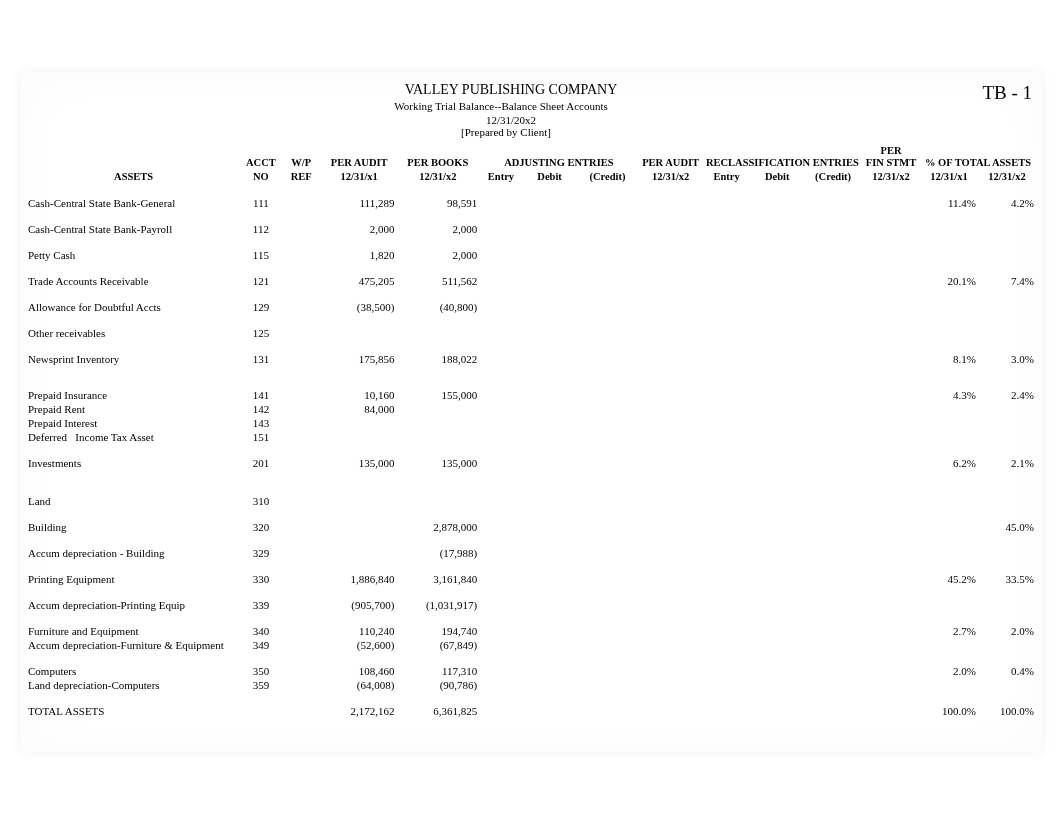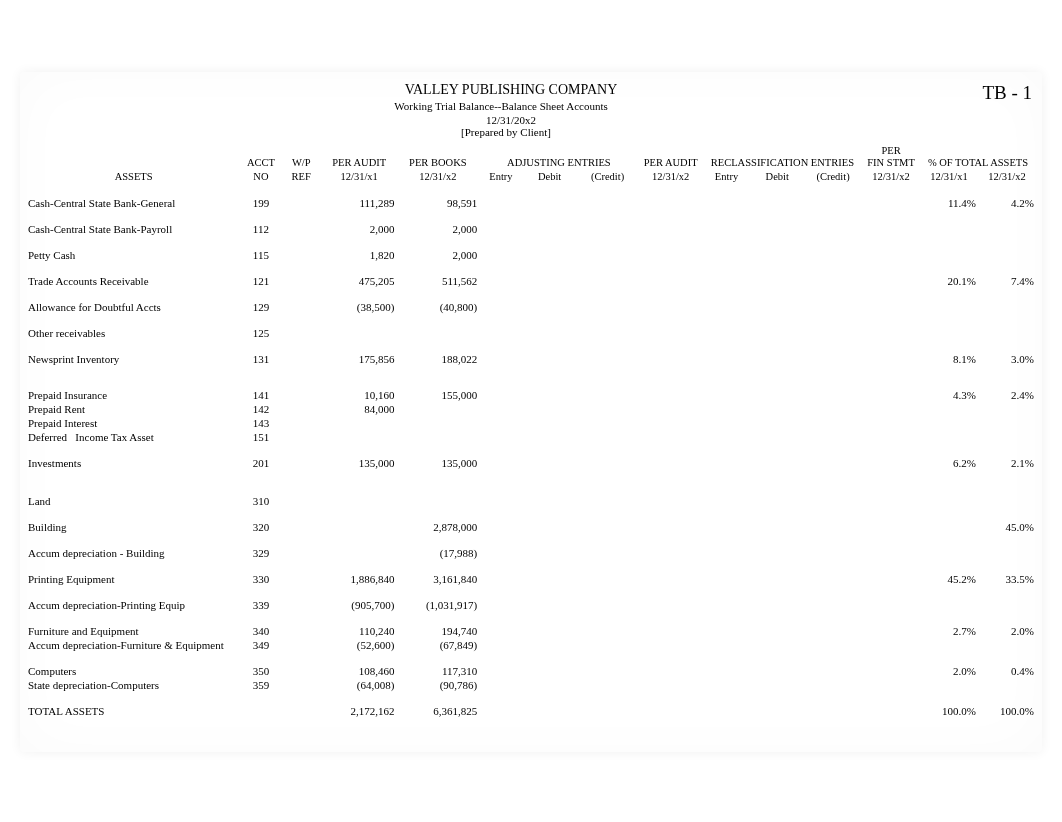--- a/index.html
+++ b/index.html
@@ -85,7 +85,7 @@
     text-align: center;
   }
   table.wtb th {
-    font-weight: normal;
+    font-weight: bold;
     font-size: 10.5px;
   }
   tr.spacer td { height: 6px; }

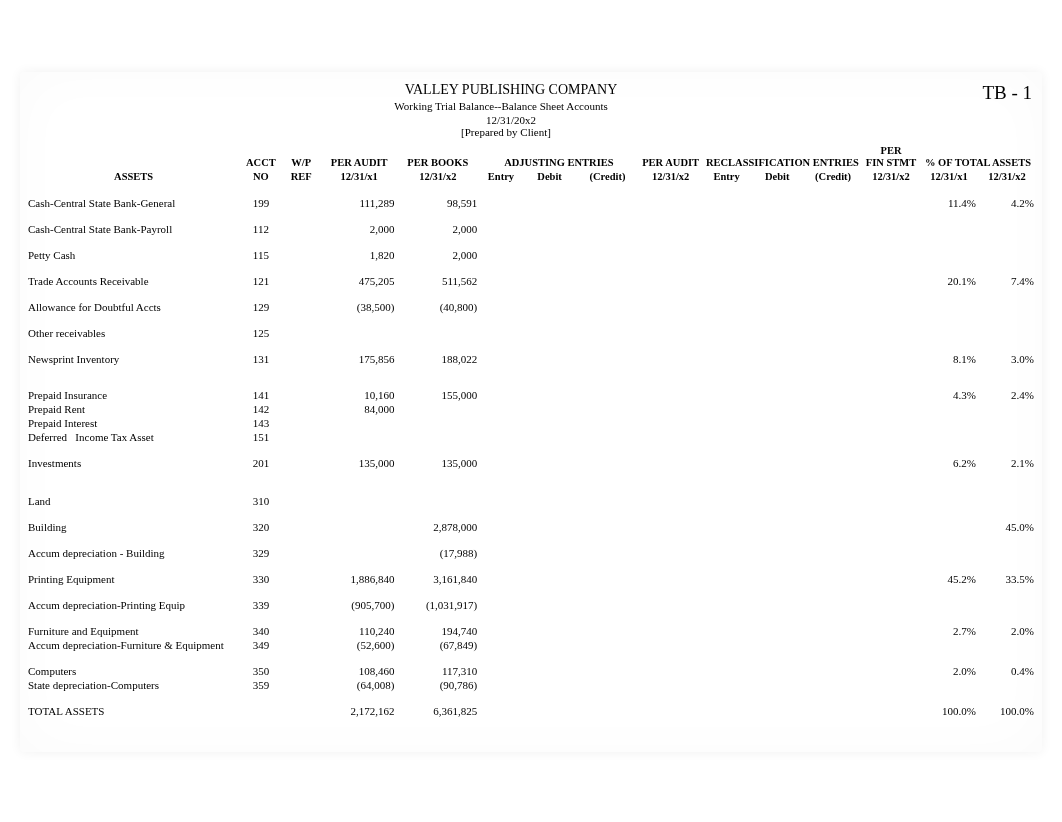--- a/index.html
+++ b/index.html
@@ -188,7 +188,7 @@
           </tr>
           <tr class="rowline">
             <td class="name">Cash-Central State Bank-General</td>
-            <td class="ctr">199</td>
+            <td class="ctr">111</td>
             <td class="ctr"></td>
             <td class="num">111,289</td>
             <td class="num">98,591</td>

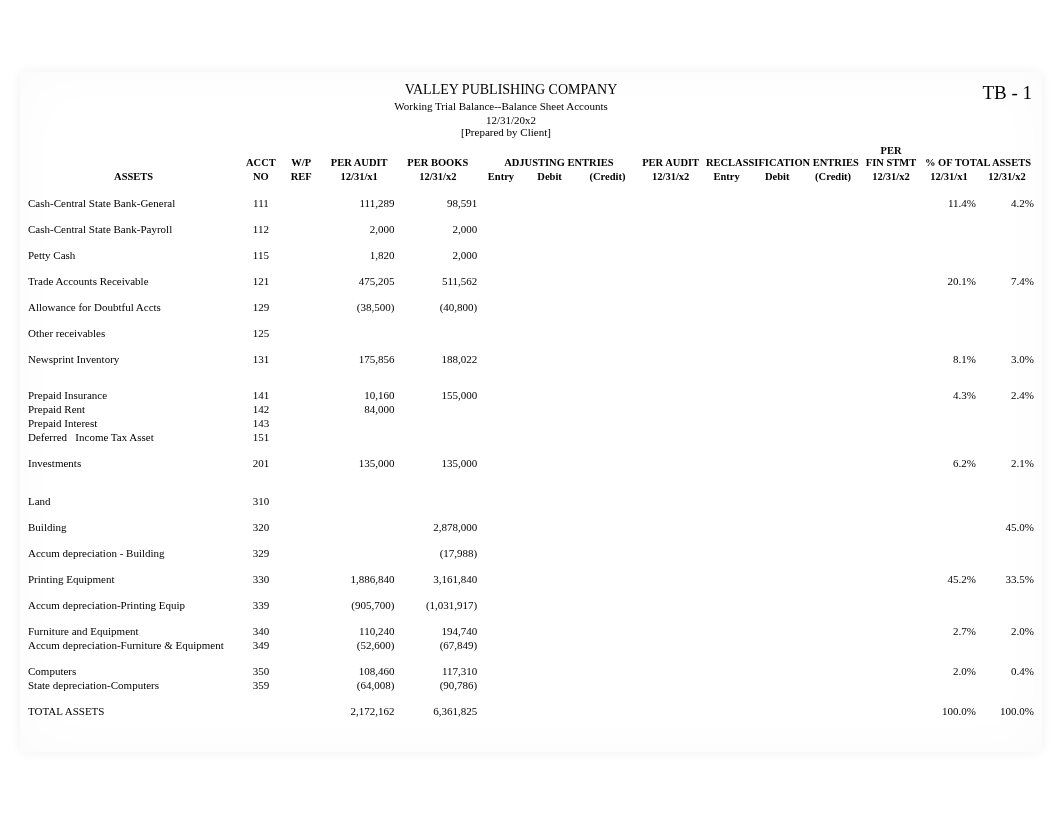--- a/index.html
+++ b/index.html
@@ -575,7 +575,7 @@
             <td class="num">0.4%</td>
           </tr>
           <tr class="rowline">
-            <td class="name">State depreciation-Computers</td>
+            <td class="name">Land depreciation-Computers</td>
             <td class="ctr">359</td>
             <td class="ctr"></td>
             <td class="num">(64,008)</td>

